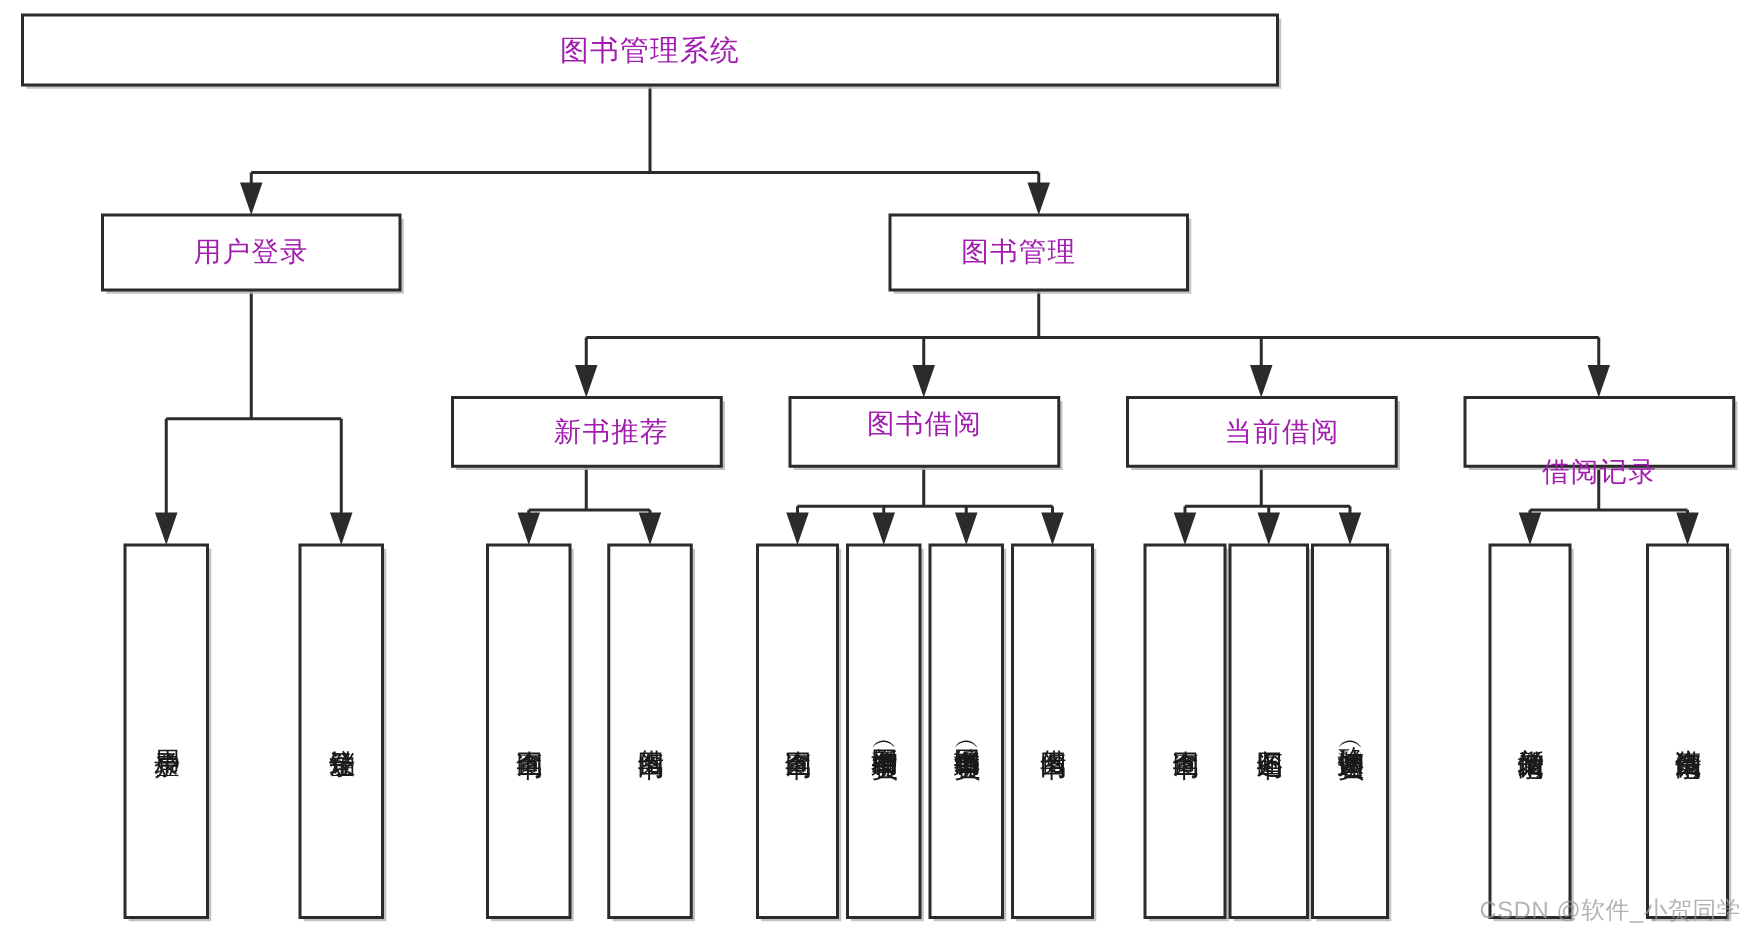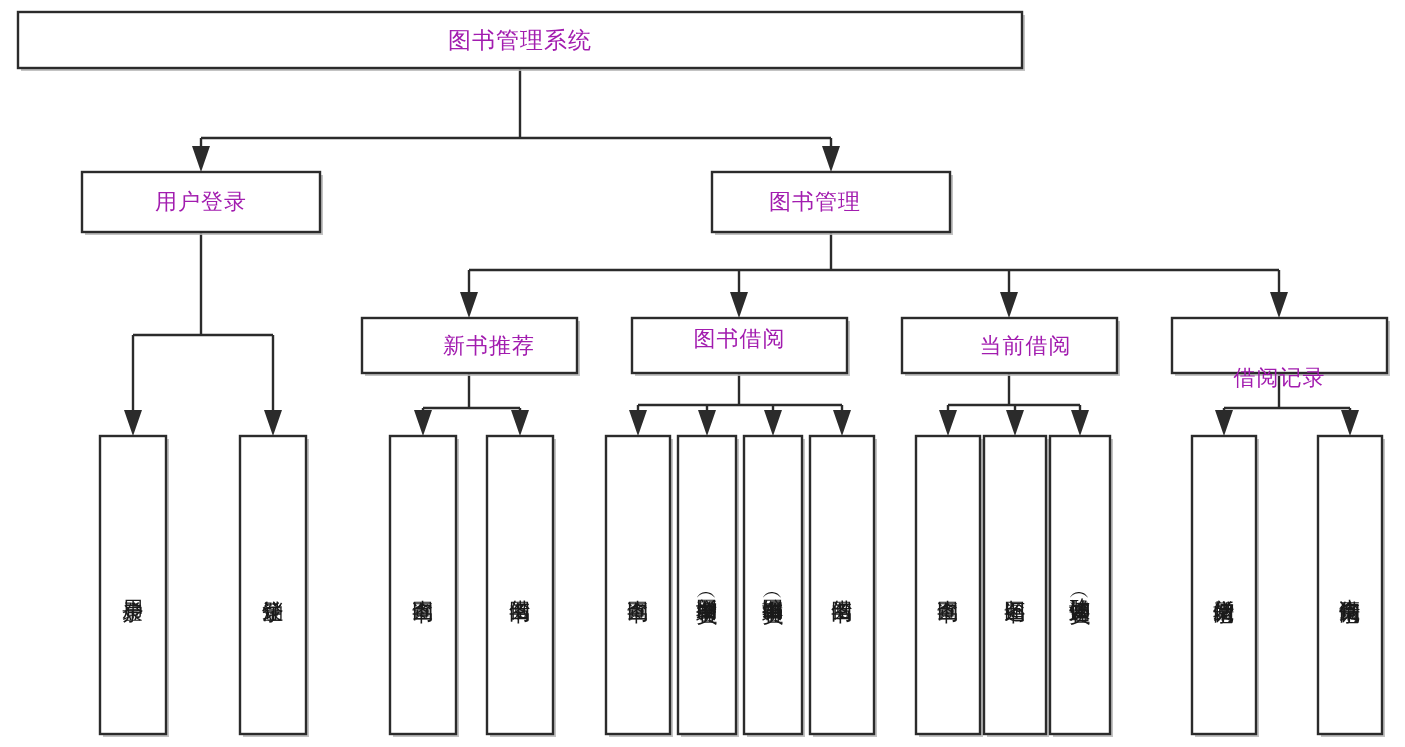--- a/index.html
+++ b/index.html
@@ -217,6 +217,7 @@
       <div class="leaf-label-wrap" style="left: 1318px; top: 436px; width: 64px; height: 298px;">查询借阅记录</div>
     </div>
 
+  <div class="watermark">CSDN @软件_小贺同学</div>
 </div>
 
 </body></html>

